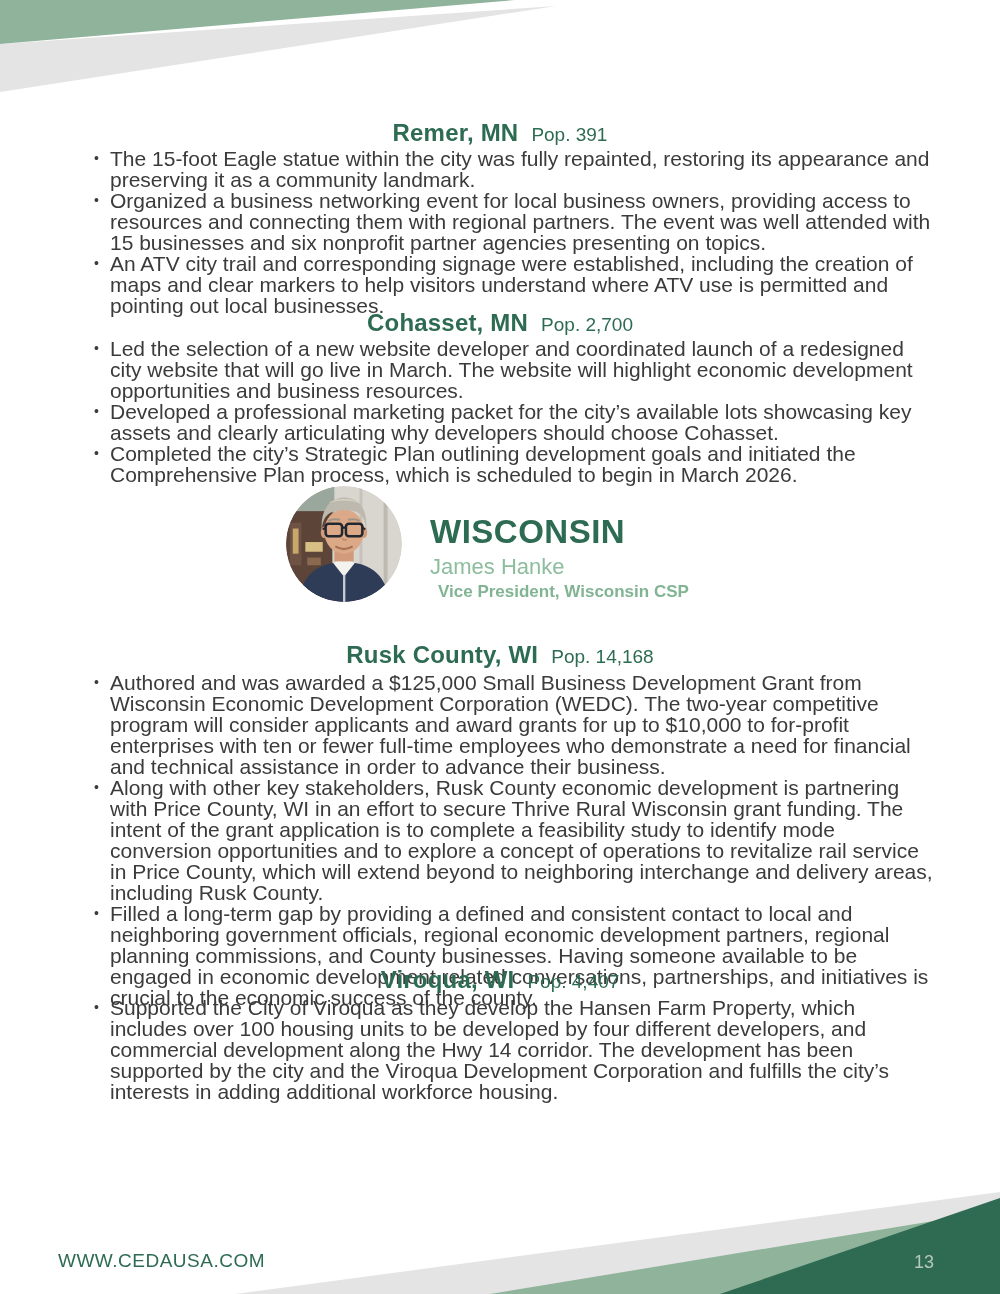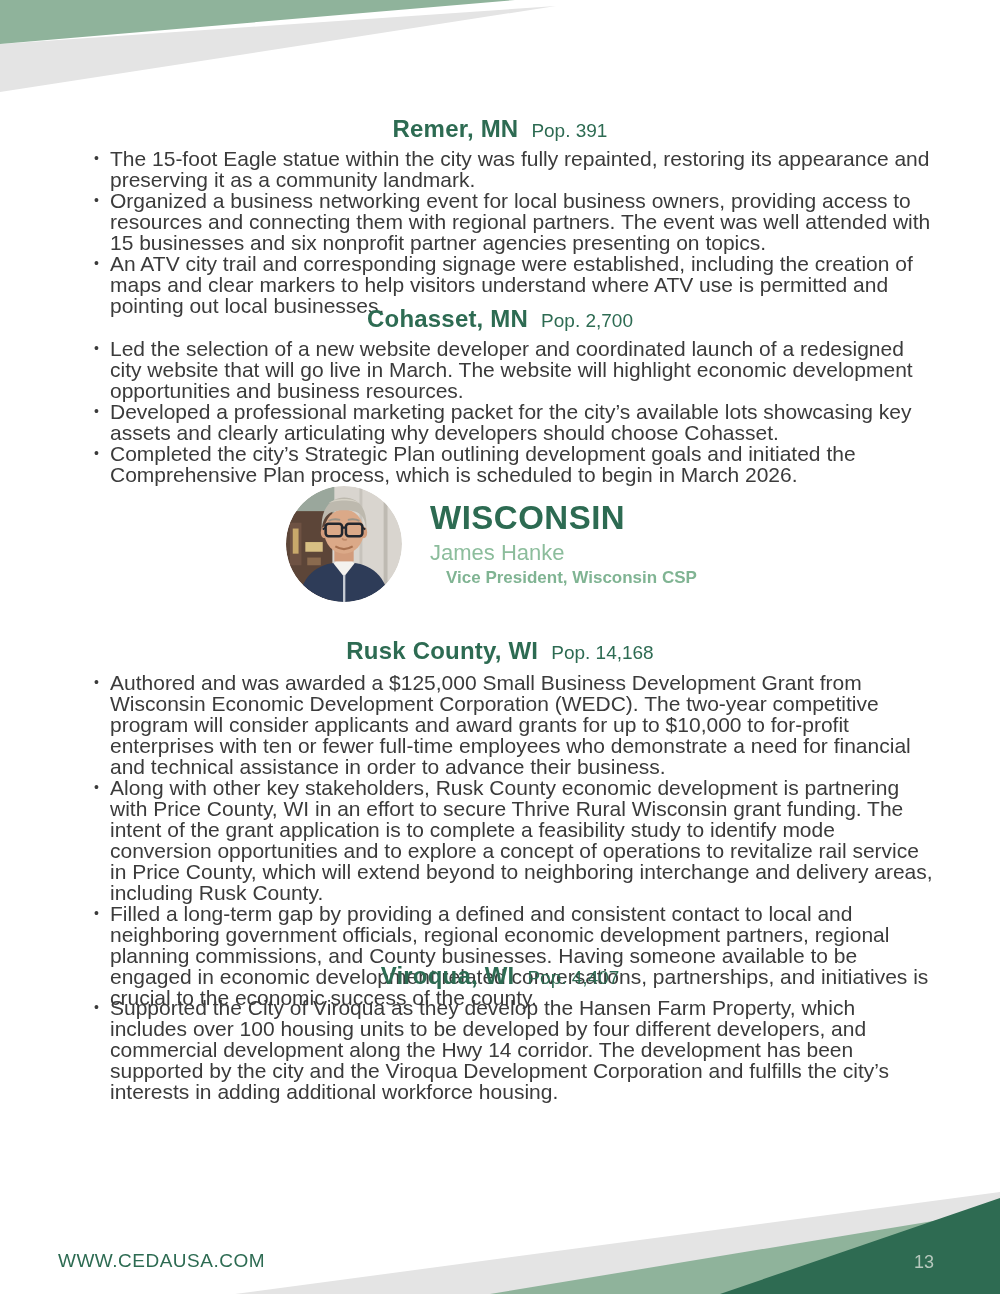--- a/index.html
+++ b/index.html
@@ -19,7 +19,7 @@
     text-align:center;
   }
   .city-heading h2{
-    margin:0;font-size:24px;line-height:34px;font-weight:700;color:#2D6B52;
+    margin:0;font-size:24px;line-height:42px;font-weight:700;color:#2D6B52;
     letter-spacing:.2px;
   }
   .city-heading .pop{

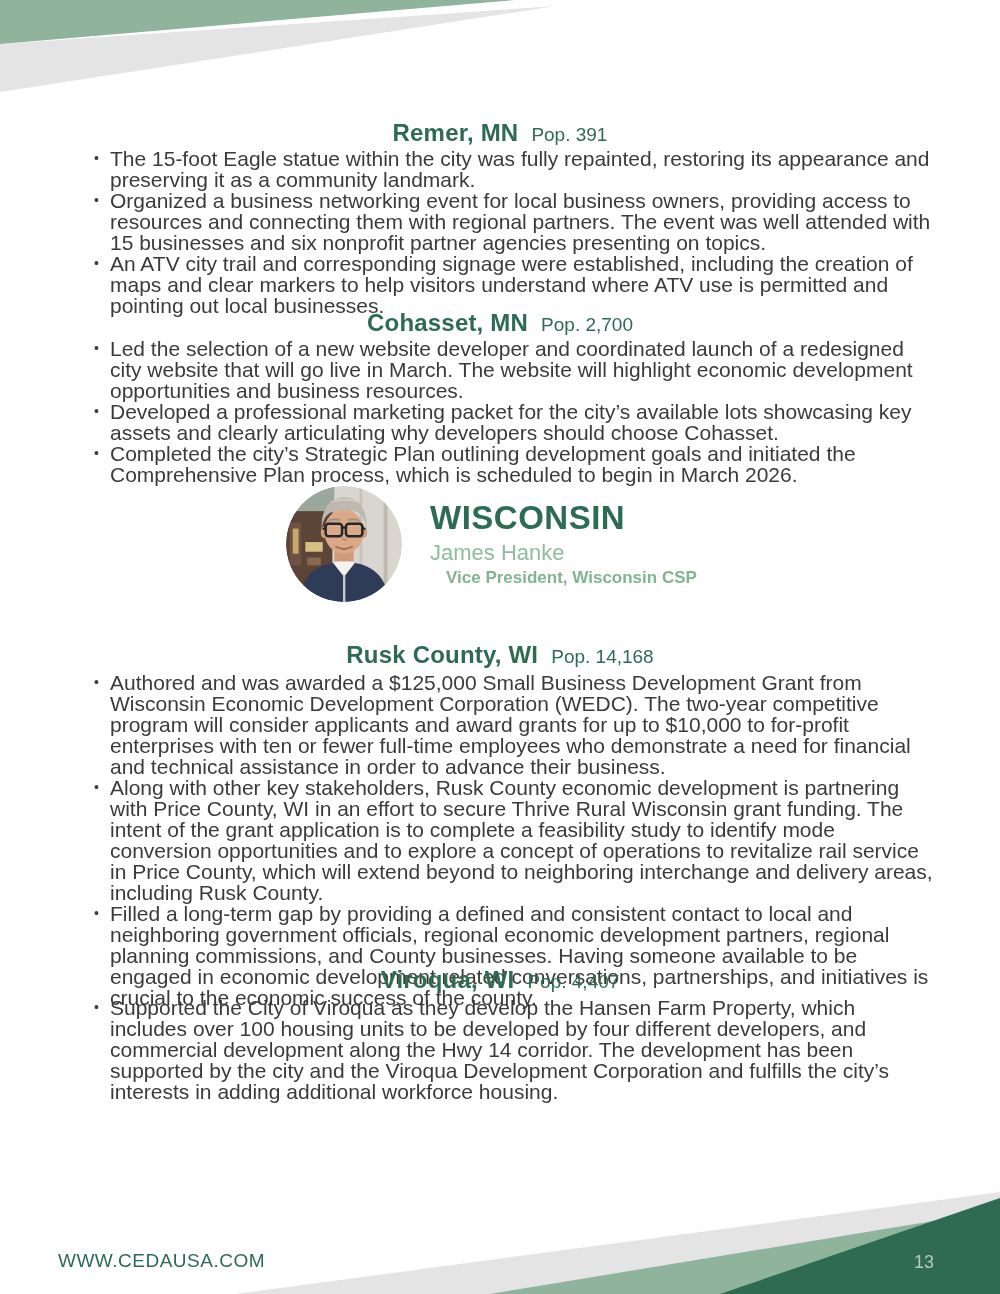--- a/index.html
+++ b/index.html
@@ -40,7 +40,7 @@
 
   .profile{
     position:absolute;top:486px;left:0;width:100%;
-    display:flex;justify-content:center;align-items:center;gap:28px;
+    display:flex;justify-content:center;align-items:flex-end;gap:28px;
   }
   .profile .photo{
     width:116px;height:116px;border-radius:50%;overflow:hidden;flex:0 0 auto;

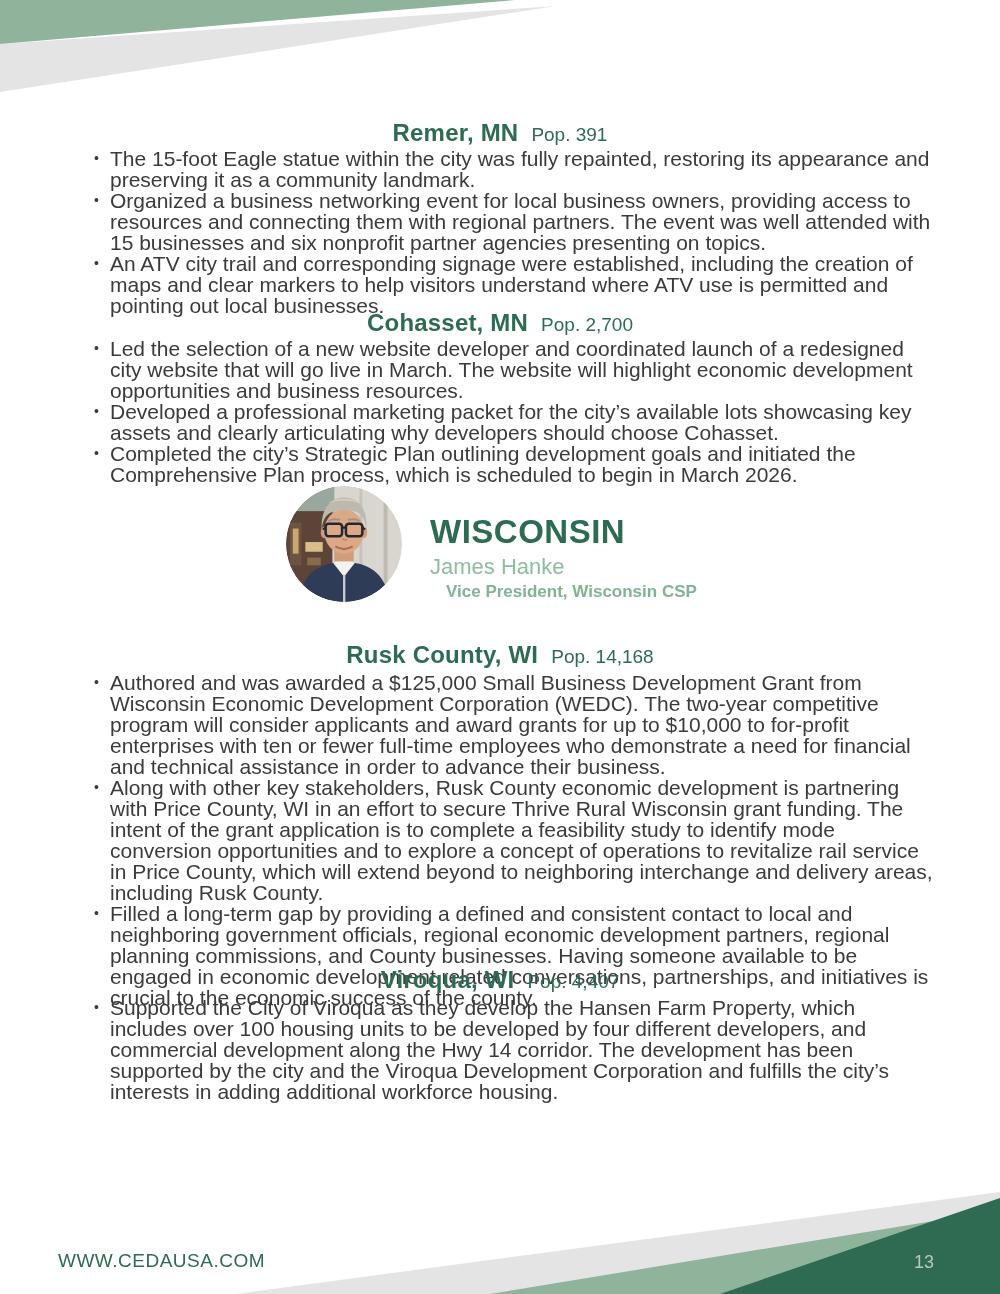--- a/index.html
+++ b/index.html
@@ -54,7 +54,7 @@
     margin:5px 0 0 0;font-size:22px;line-height:24px;font-weight:400;color:#8CBD9C;
   }
   .profile .ptitle{
-    margin:3px 0 0 16px;font-size:17px;line-height:20px;font-weight:700;color:#80B493;
+    margin:3px 0 0 8px;font-size:17px;line-height:20px;font-weight:700;color:#80B493;
   }
 
   .footer-url{

